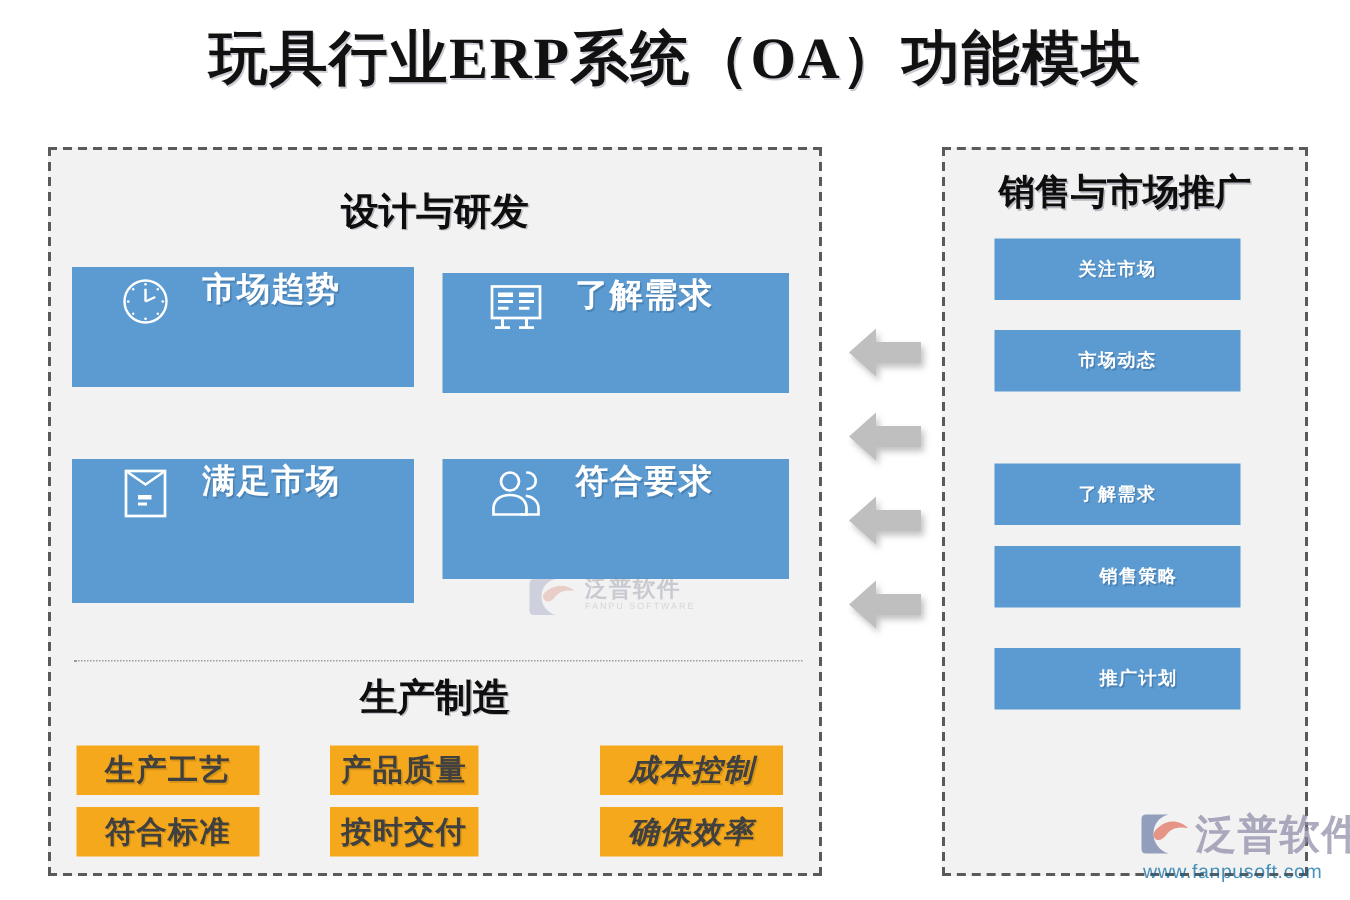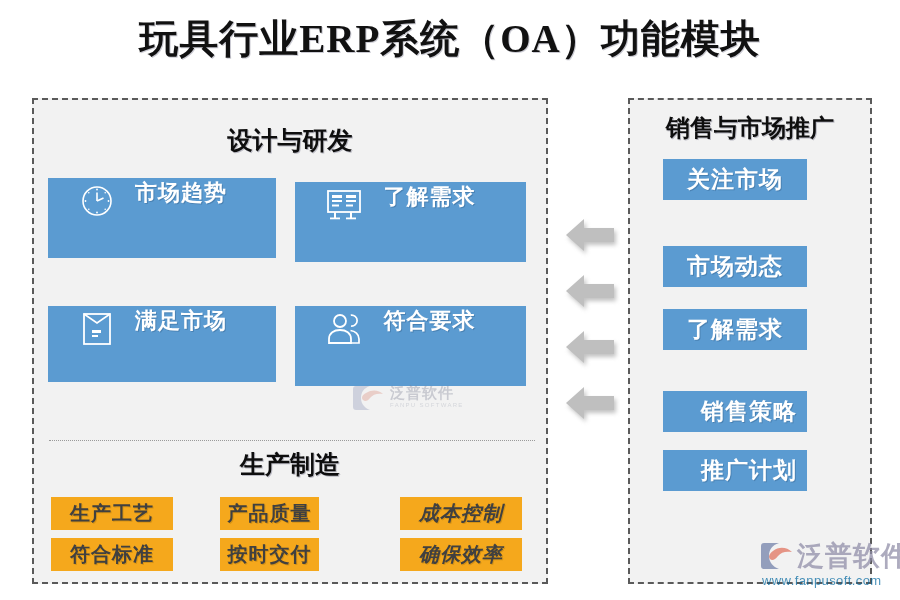--- a/index.html
+++ b/index.html
@@ -137,14 +137,14 @@
   .tile-right {
     position: absolute;
     left: 663px;
-    width: 144px;
+    width: 164px;
     height: 41px;
     background: #5b9bd1;
     color: #ffffff;
     display: flex;
     align-items: center;
     justify-content: center;
-    font-size: 23px;
+    font-size: 12px;
     font-weight: bold;
     letter-spacing: 1px;
     text-shadow: 1px 1px 0 rgba(60,110,155,0.55);

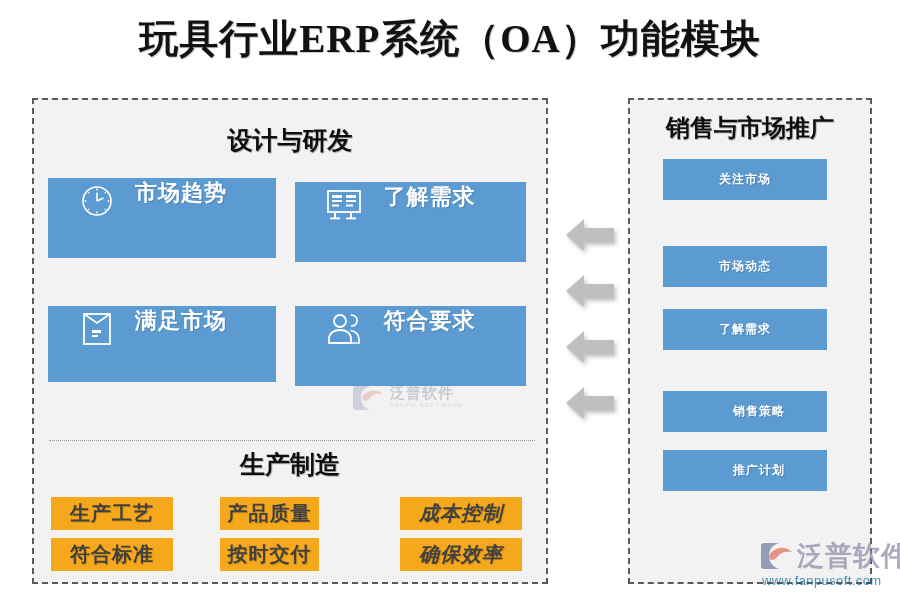--- a/index.html
+++ b/index.html
@@ -152,7 +152,7 @@
     white-space: nowrap;
   }
   #rtile-0 { top: 159px; }
-  #rtile-1 { top: 246px; }
+  #rtile-1 { top: 220px; }
   #rtile-2 { top: 309px; }
   #rtile-3 { top: 391px; padding-left: 28px; }
   #rtile-4 { top: 450px; padding-left: 28px; }

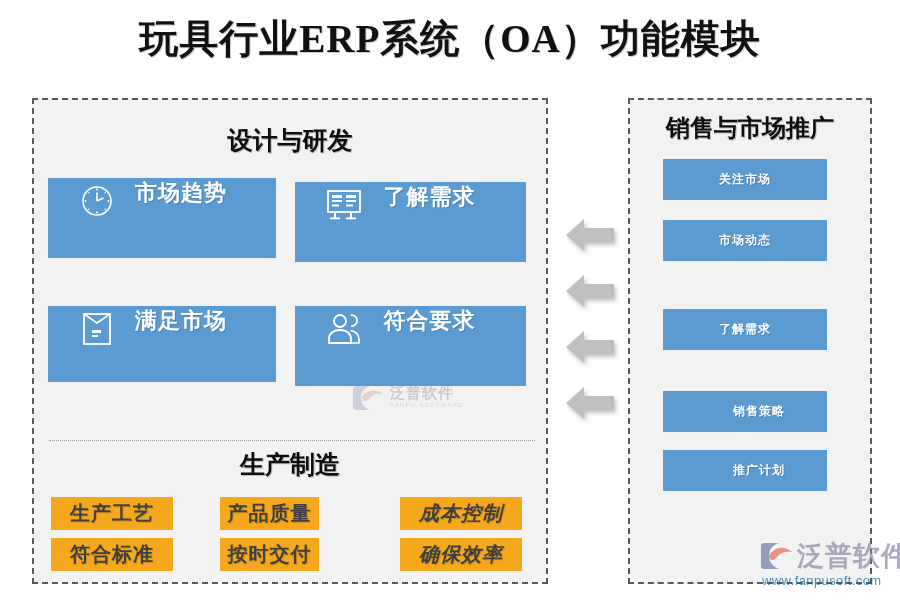--- a/index.html
+++ b/index.html
@@ -99,7 +99,7 @@
   }
   #tile-trend   { left: 48px;  top: 178px; width: 228px; height: 80px; }
   #tile-demand  { left: 295px; top: 182px; width: 231px; height: 80px; }
-  #tile-satisfy { left: 48px;  top: 306px; width: 228px; height: 76px; }
+  #tile-satisfy { left: 48px;  top: 306px; width: 228px; height: 96px; }
   #tile-comply  { left: 295px; top: 306px; width: 231px; height: 80px; }
 
   

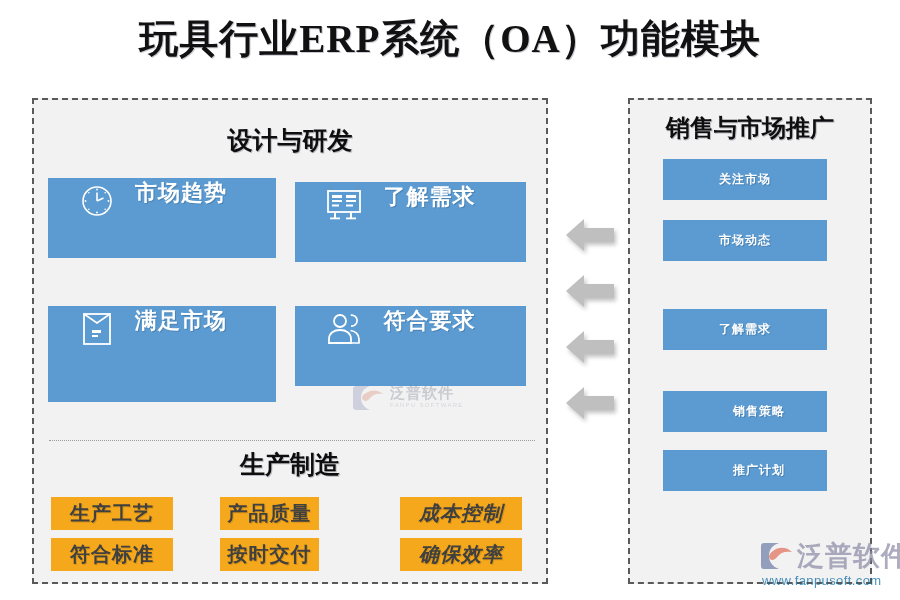--- a/index.html
+++ b/index.html
@@ -154,7 +154,7 @@
   #rtile-0 { top: 159px; }
   #rtile-1 { top: 220px; }
   #rtile-2 { top: 309px; }
-  #rtile-3 { top: 391px; padding-left: 28px; }
+  #rtile-3 { top: 364px; padding-left: 28px; }
   #rtile-4 { top: 450px; padding-left: 28px; }
 
   

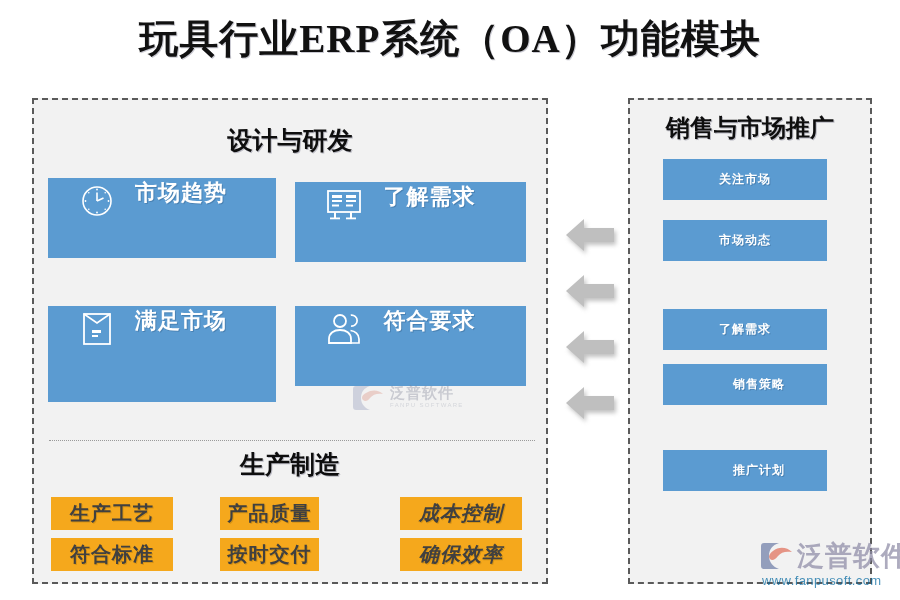--- a/index.html
+++ b/index.html
@@ -155,7 +155,7 @@
   #rtile-1 { top: 220px; }
   #rtile-2 { top: 309px; }
   #rtile-3 { top: 364px; padding-left: 28px; }
-  #rtile-4 { top: 450px; padding-left: 28px; }
+  #rtile-4 { top: 432px; padding-left: 28px; }
 
   
   .arrow-left {

